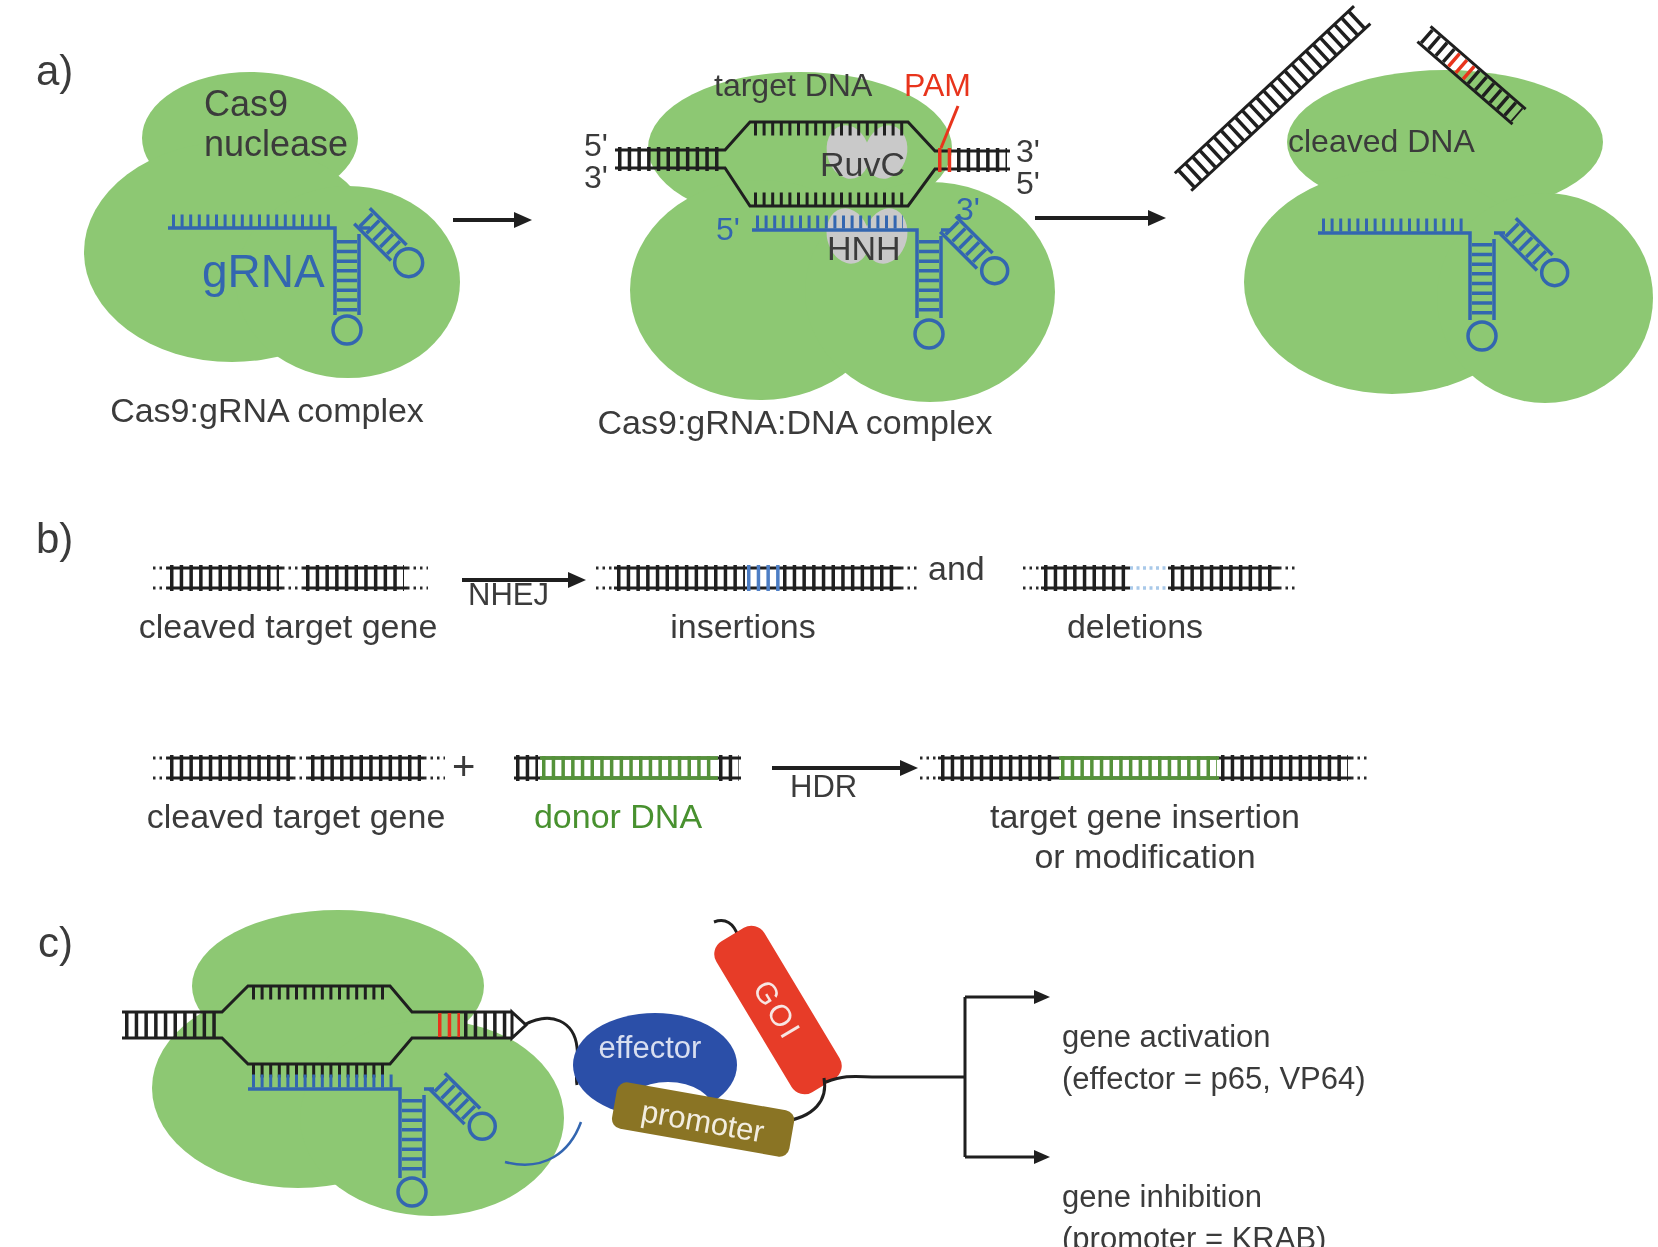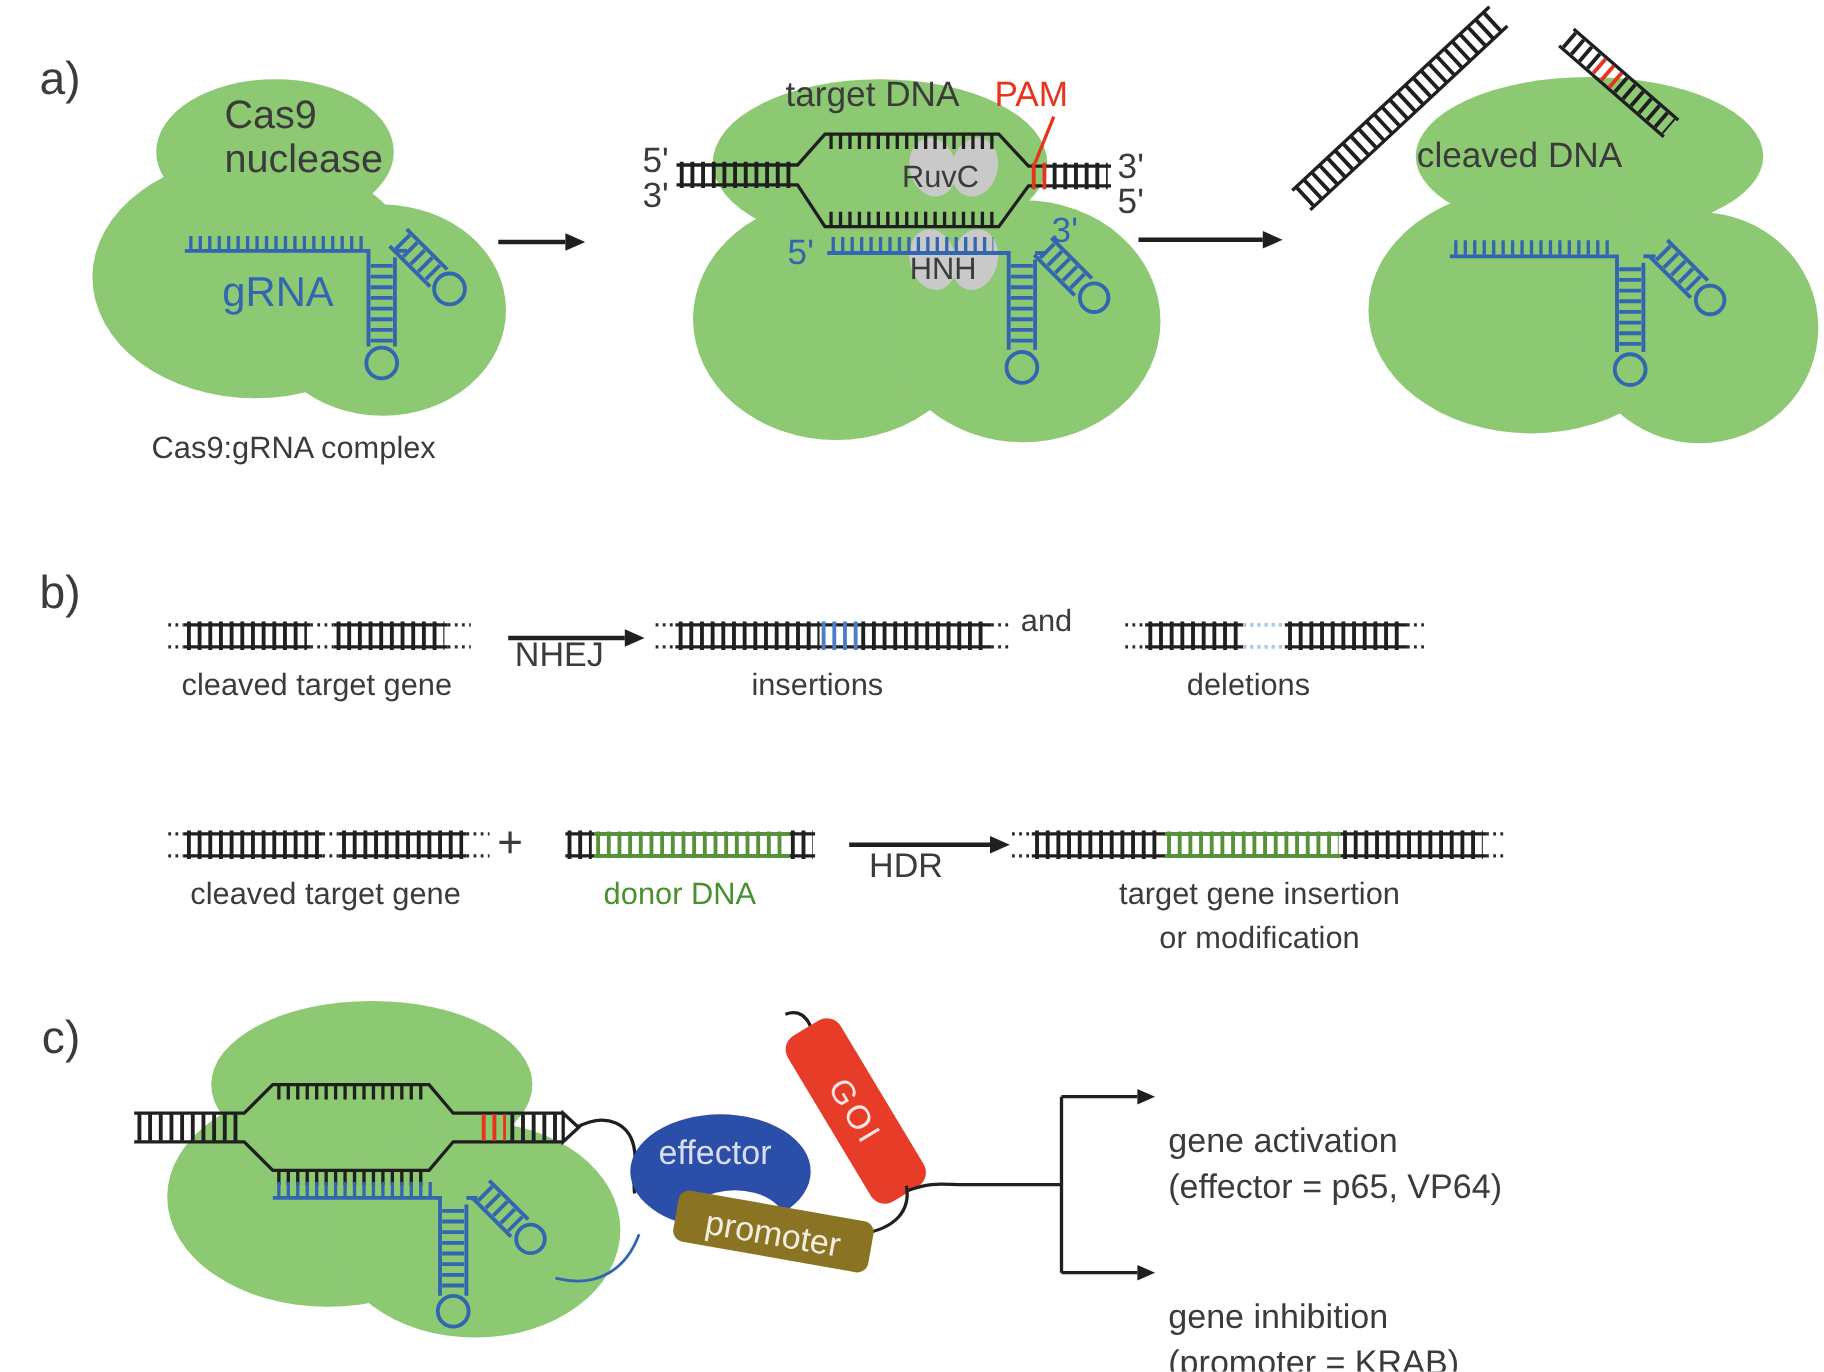--- a/index.html
+++ b/index.html
@@ -12,7 +12,7 @@
   .red-t{color:#e8341c;}
   .green-t{color:#48912f;}
   .tag{font-size:42px;}
-  .f33{font-size:28px;text-align:right;} .f32{font-size:32px;} .f31{font-size:31px;margin-top:44px;}
+  .f33{font-size:34px;text-align:right;} .f32{font-size:32px;} .f31{font-size:31px;margin-top:44px;}
   .f36{font-size:36px;} .f38{font-size:38px;} .f40{font-size:40px;}
   
   .rail{stroke:#1f1f1f;stroke-width:3;fill:none;}

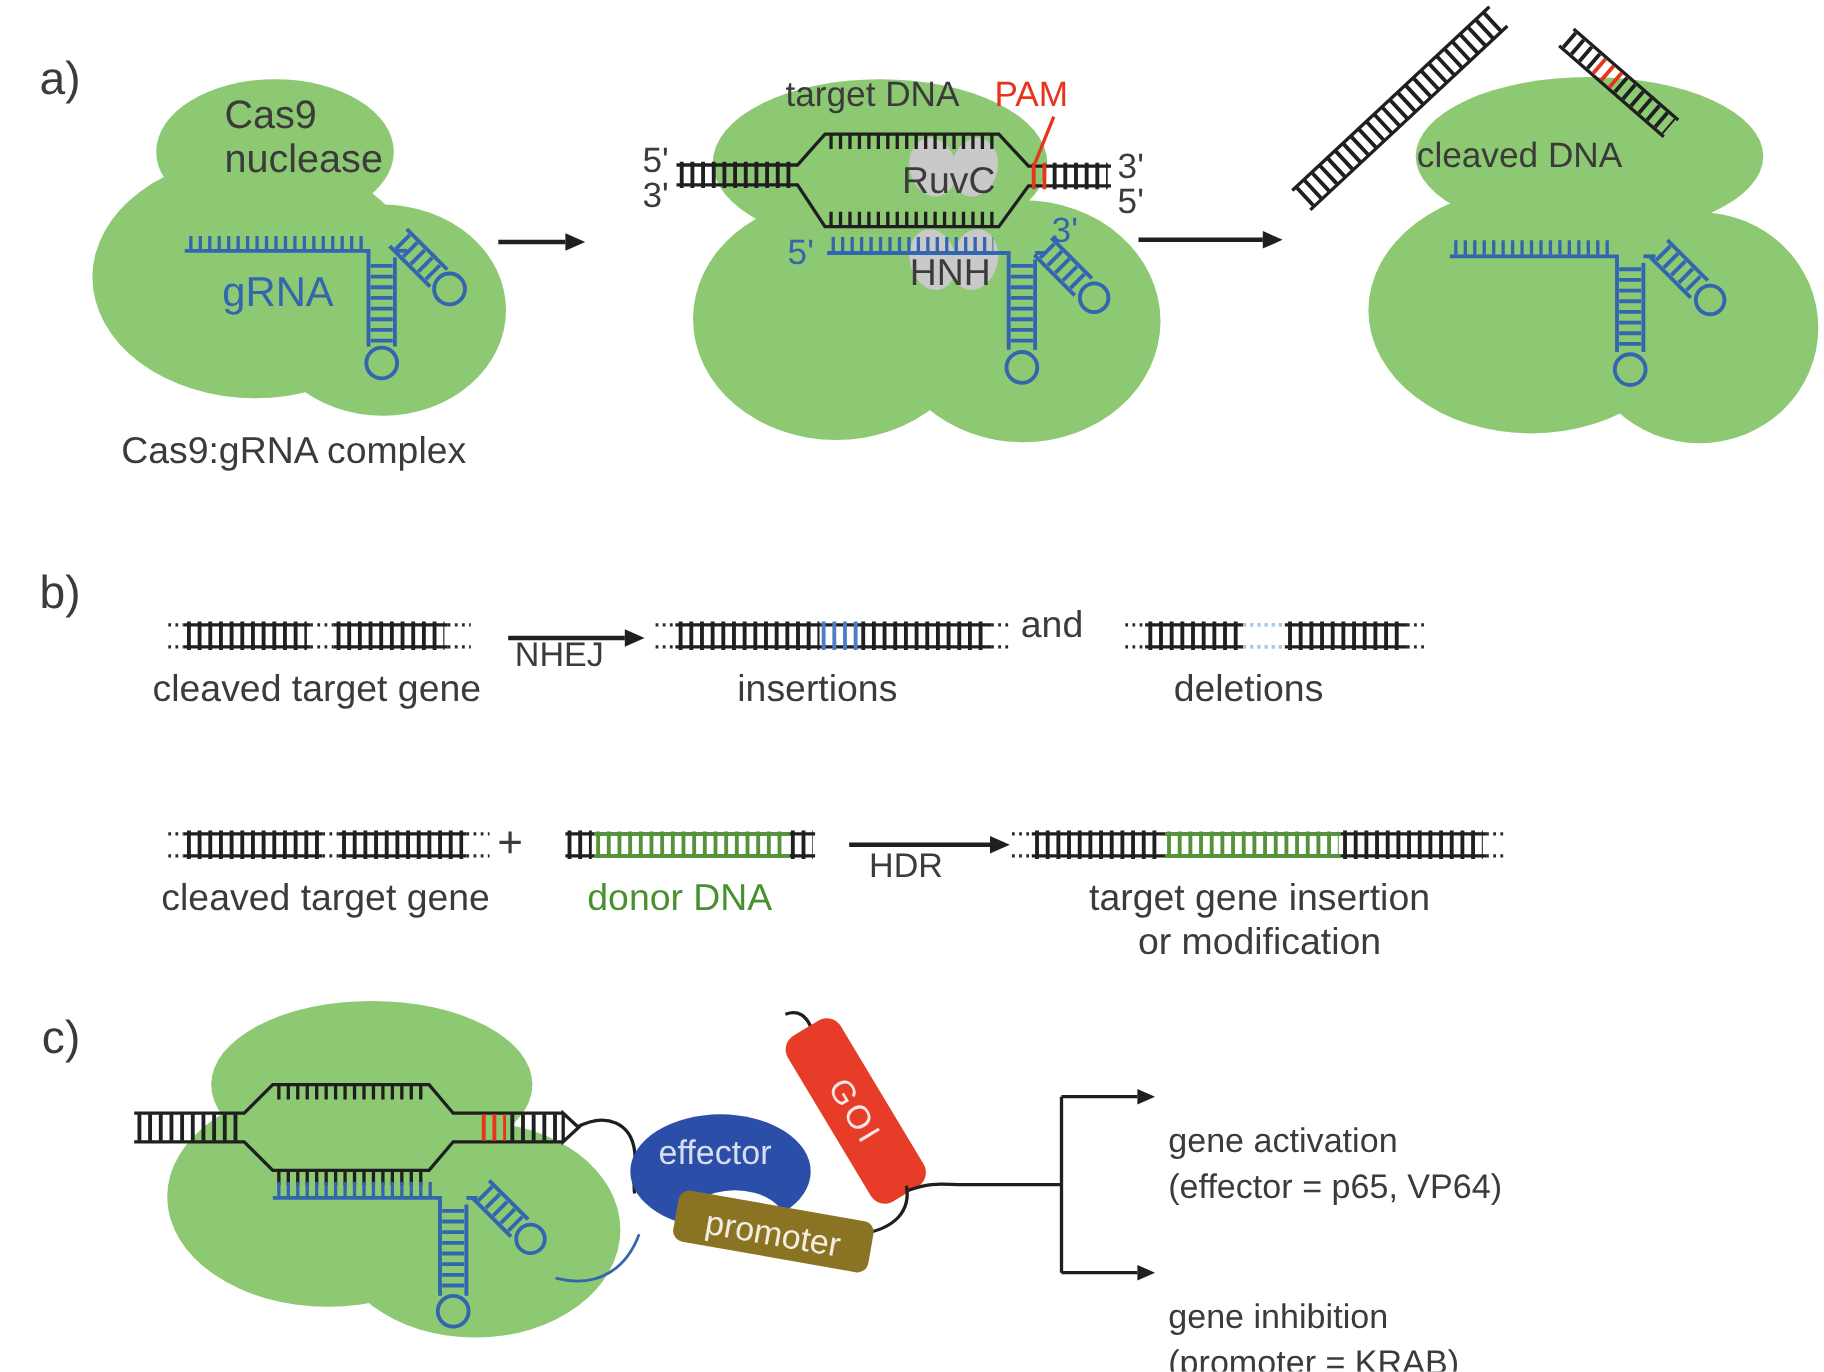--- a/index.html
+++ b/index.html
@@ -13,7 +13,7 @@
   .green-t{color:#48912f;}
   .tag{font-size:42px;}
   .f33{font-size:34px;text-align:right;} .f32{font-size:32px;} .f31{font-size:31px;margin-top:44px;}
-  .f36{font-size:36px;} .f38{font-size:38px;} .f40{font-size:40px;}
+  .f36{font-size:36px;} .f38{font-size:46px;} .f40{font-size:40px;}
   
   .rail{stroke:#1f1f1f;stroke-width:3;fill:none;}
   .railg{stroke:#55923a;stroke-width:3.5;fill:none;}

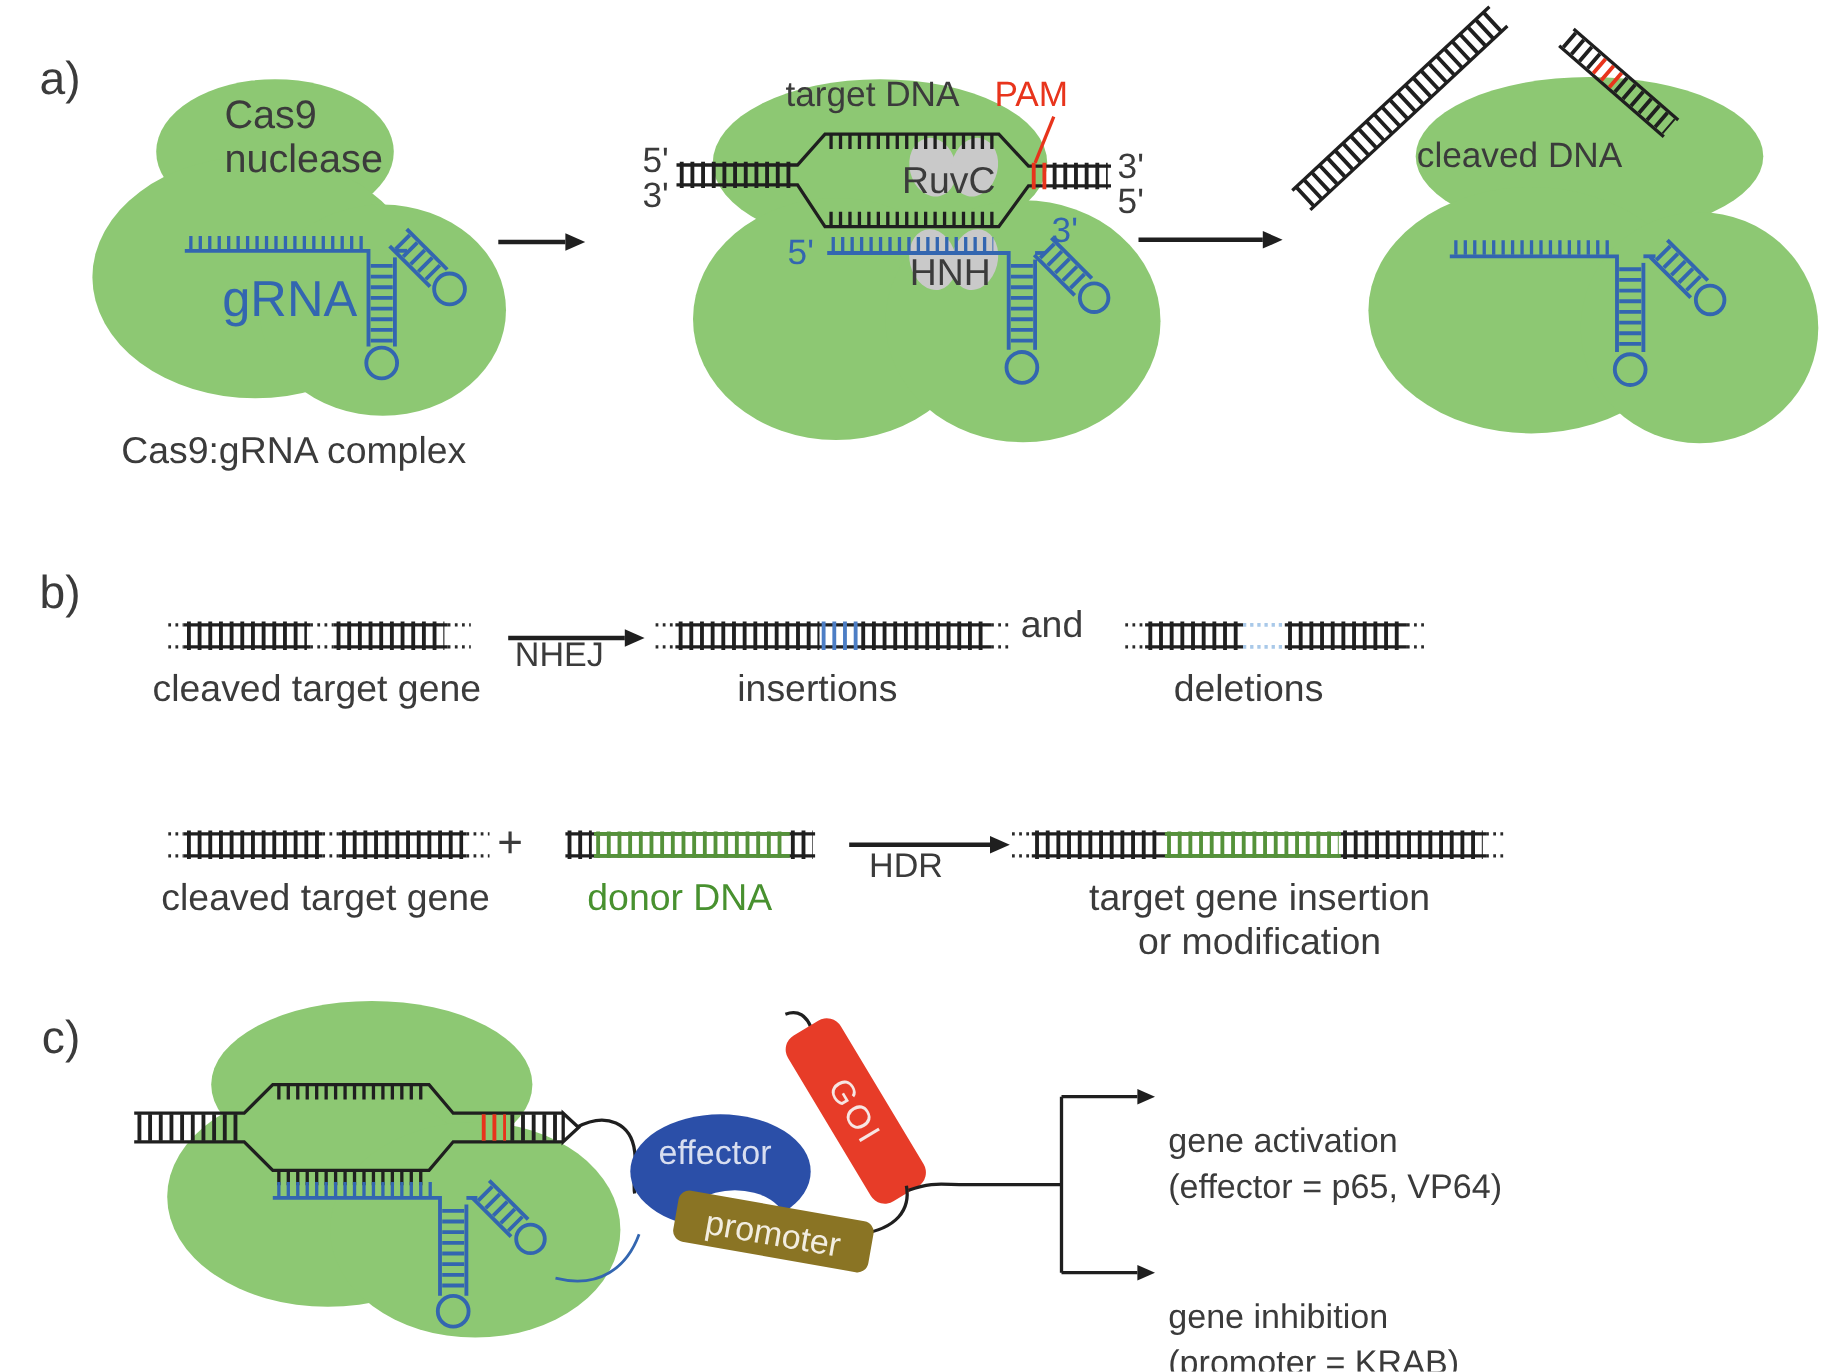--- a/index.html
+++ b/index.html
@@ -275,6 +275,7 @@
 <div class="lbl f33" style="left:827px;top:230px;">HNH</div>
 <div class="lbl f32 blue-t" style="left:716px;top:212px;">5'</div>
 <div class="lbl f32 blue-t" style="left:956px;top:192px;">3'</div>
+<div class="lbl f33 c" style="left:795px;top:404px;">Cas9:gRNA:DNA complex</div>
 <div class="lbl f32" style="left:1288px;top:124px;">cleaved DNA</div>
 
 <div class="lbl tag" style="left:36px;top:516px;">b)</div>

